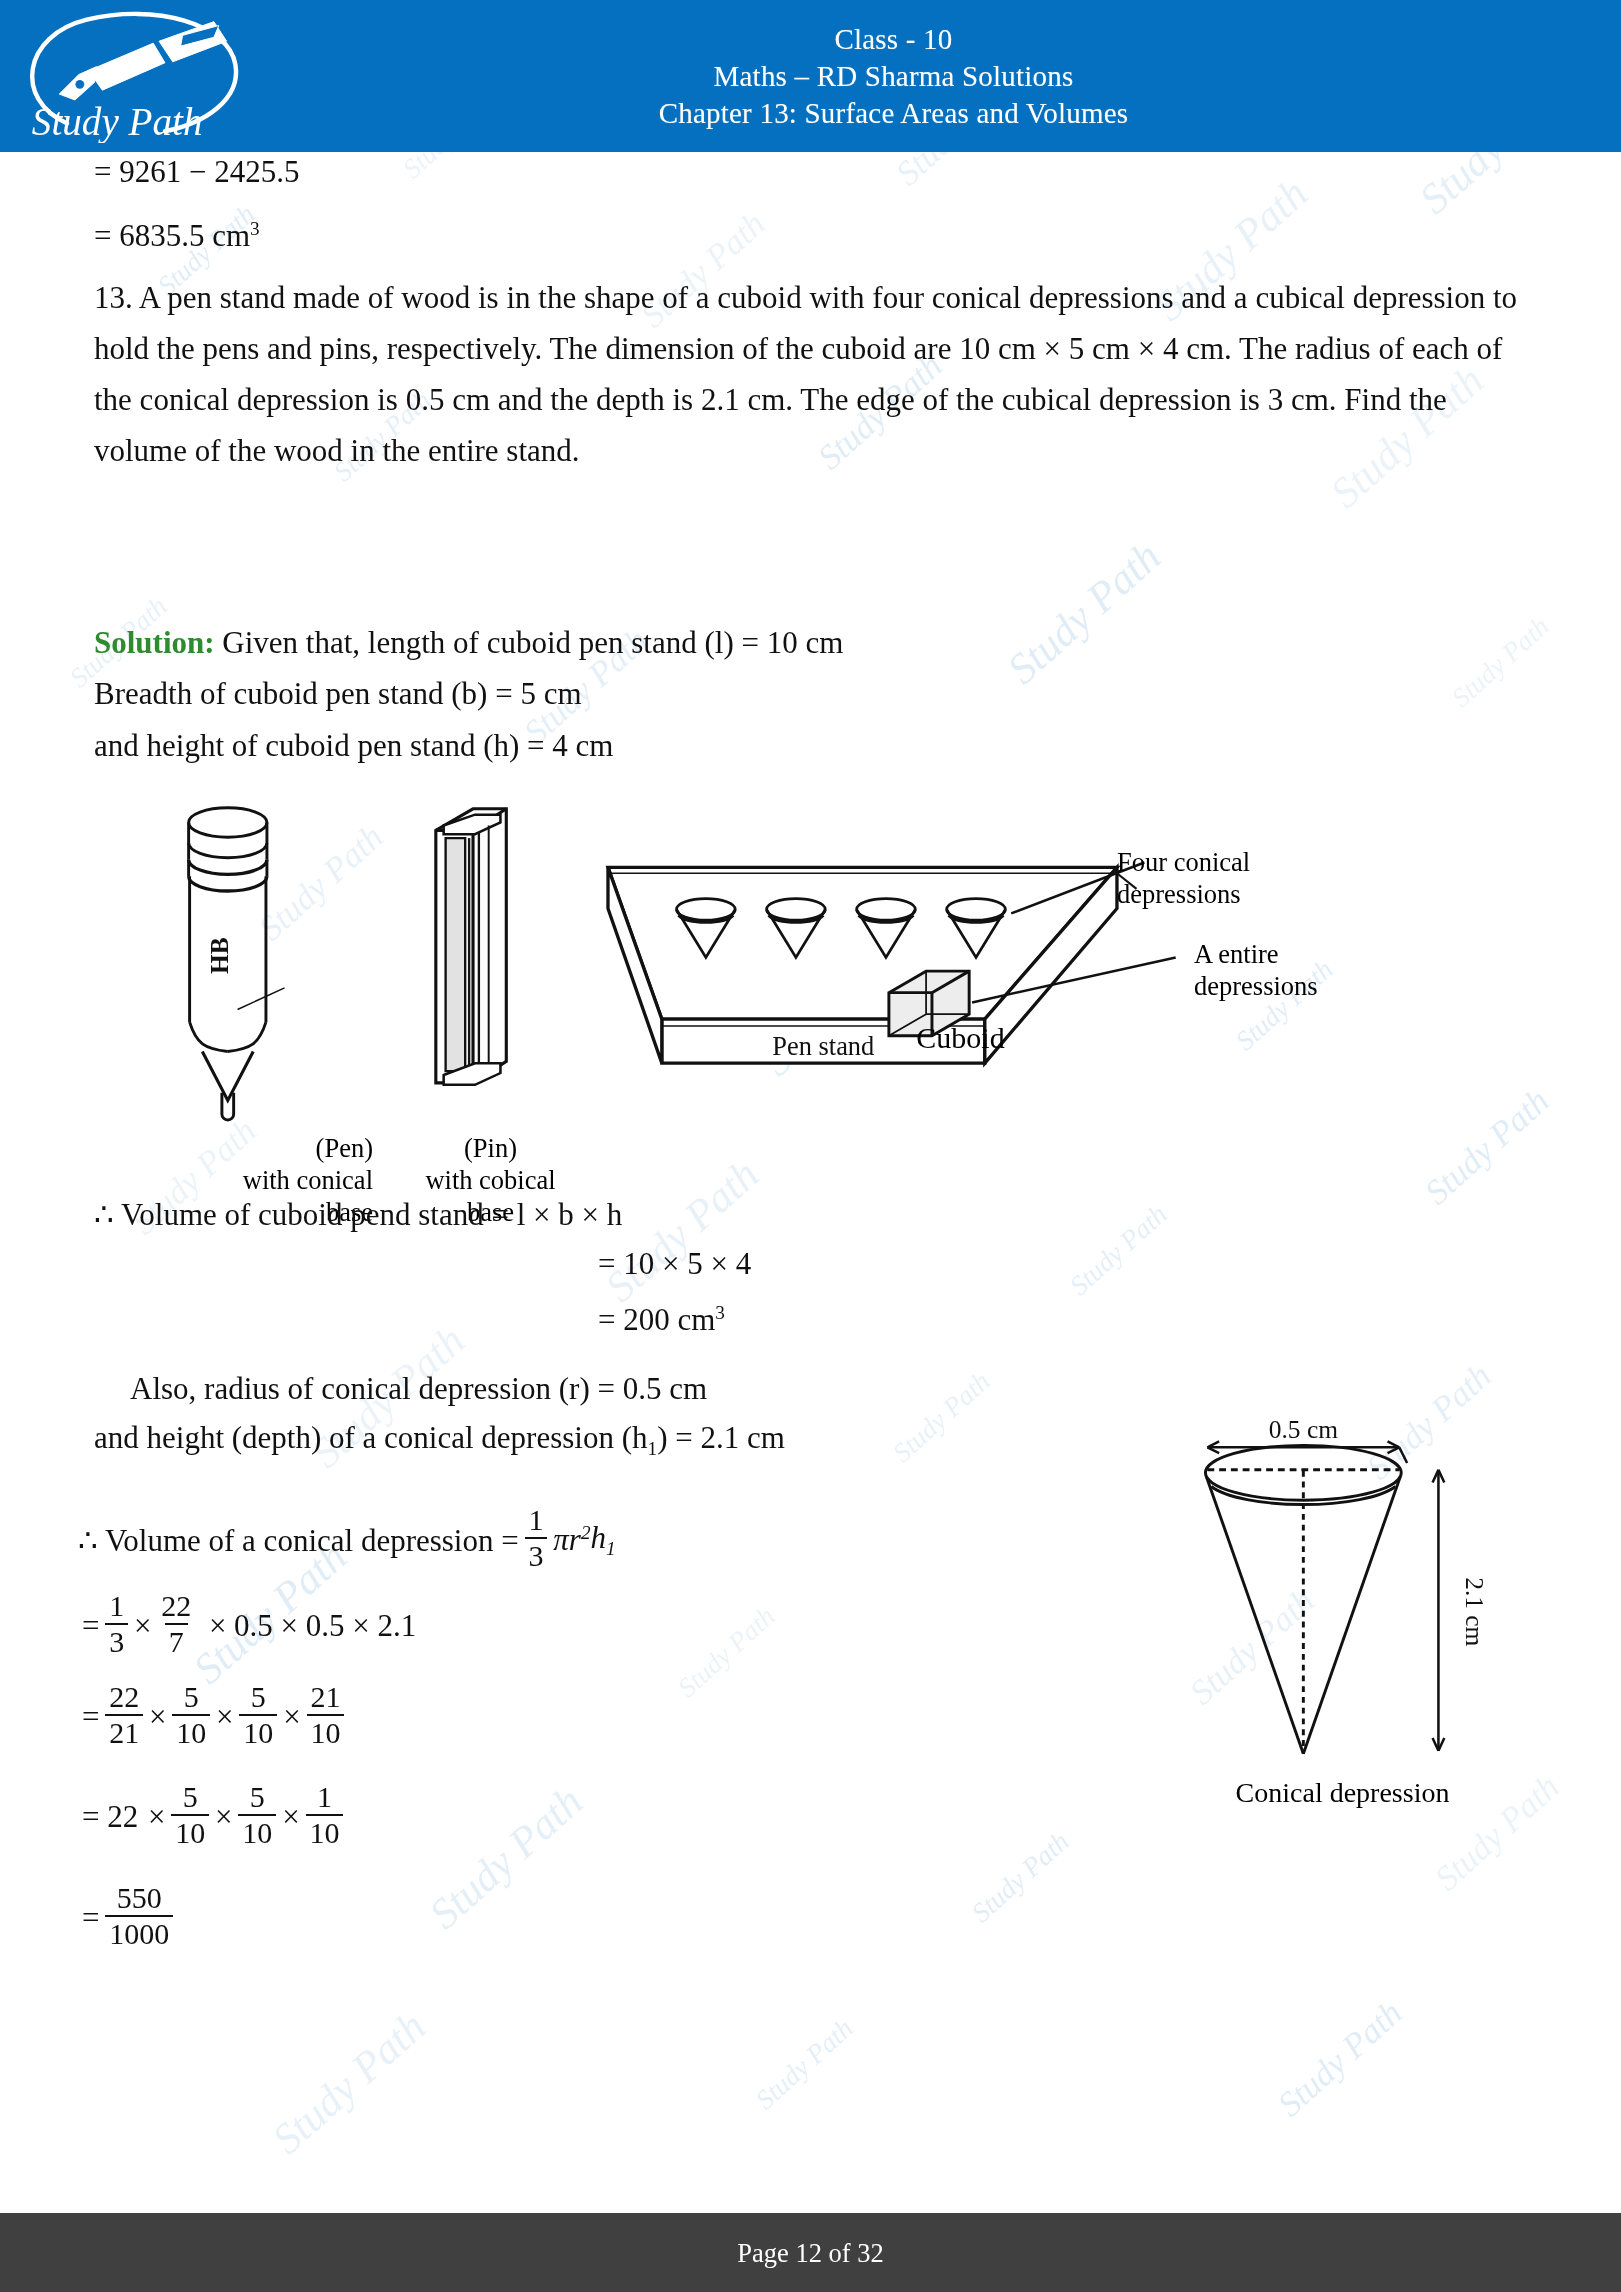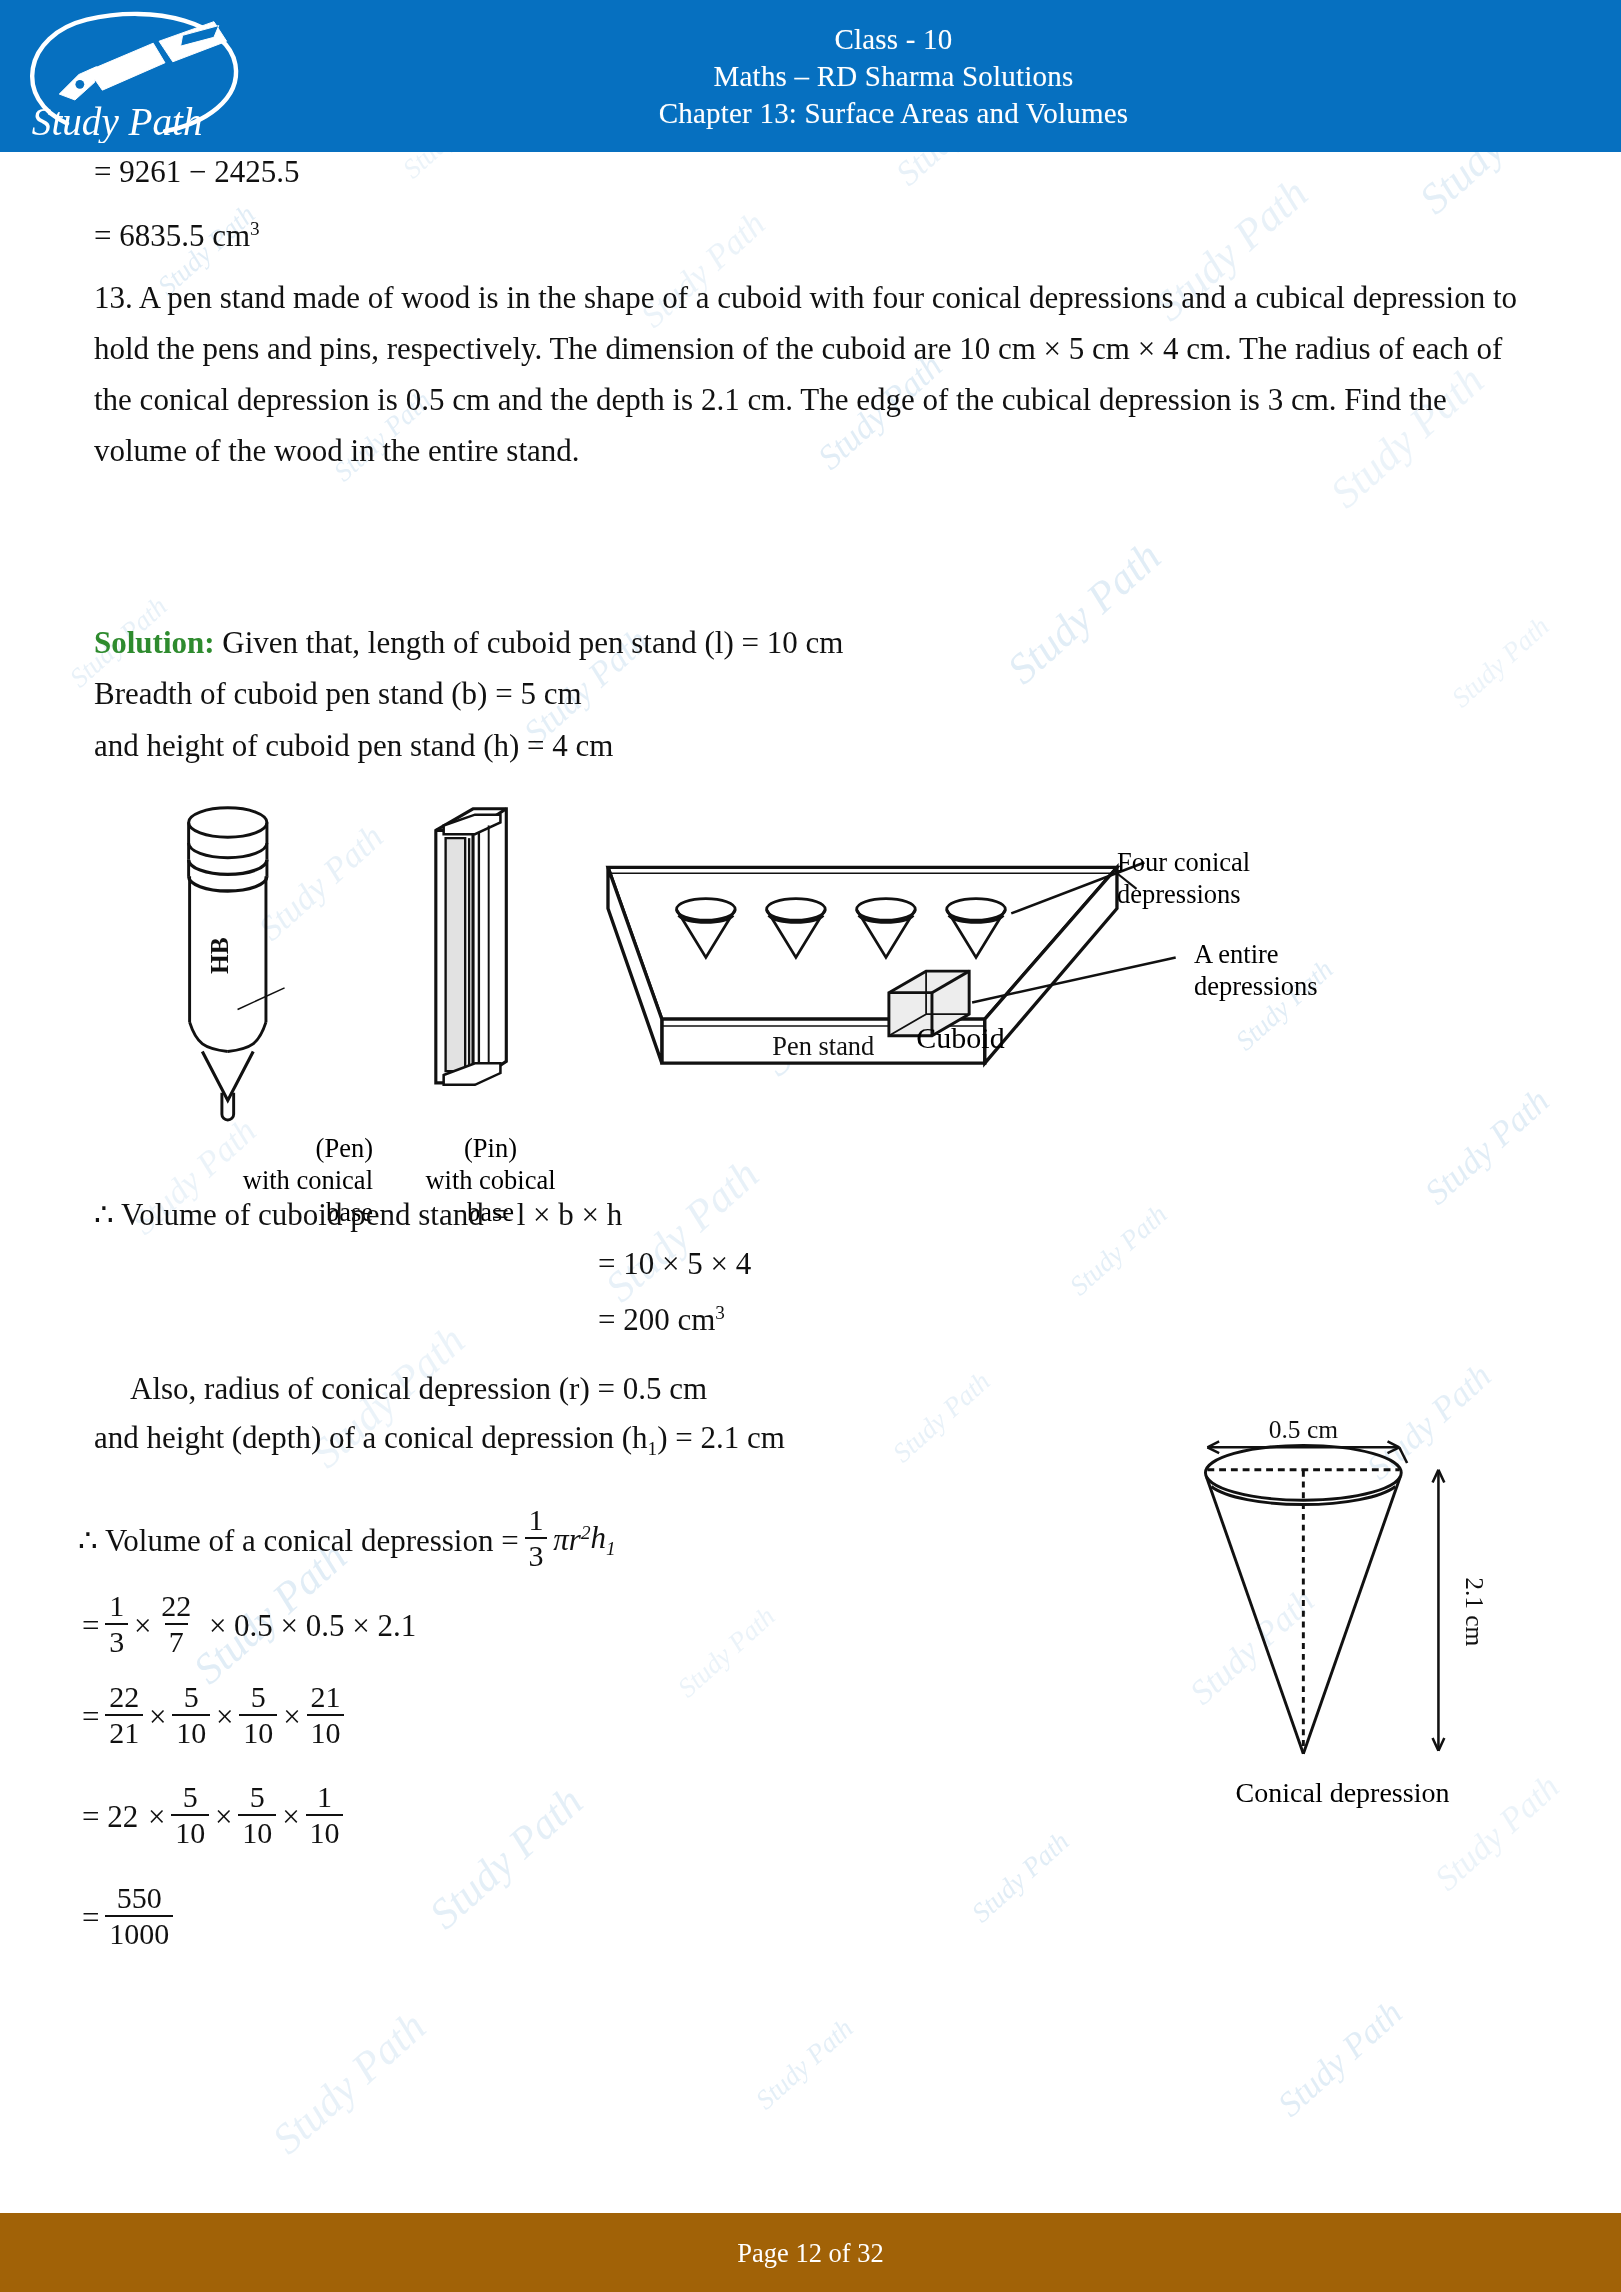--- a/index.html
+++ b/index.html
@@ -34,7 +34,7 @@
   
   .footer{
     position:absolute;left:0;bottom:0;width:1621px;height:80px;
-    background:#a16207;
+    background:#404040;
     display:flex;align-items:center;justify-content:center;
   }
   .footer span{color:#ffffff;font-size:26.5px;font-family:"Liberation Serif", serif;}

